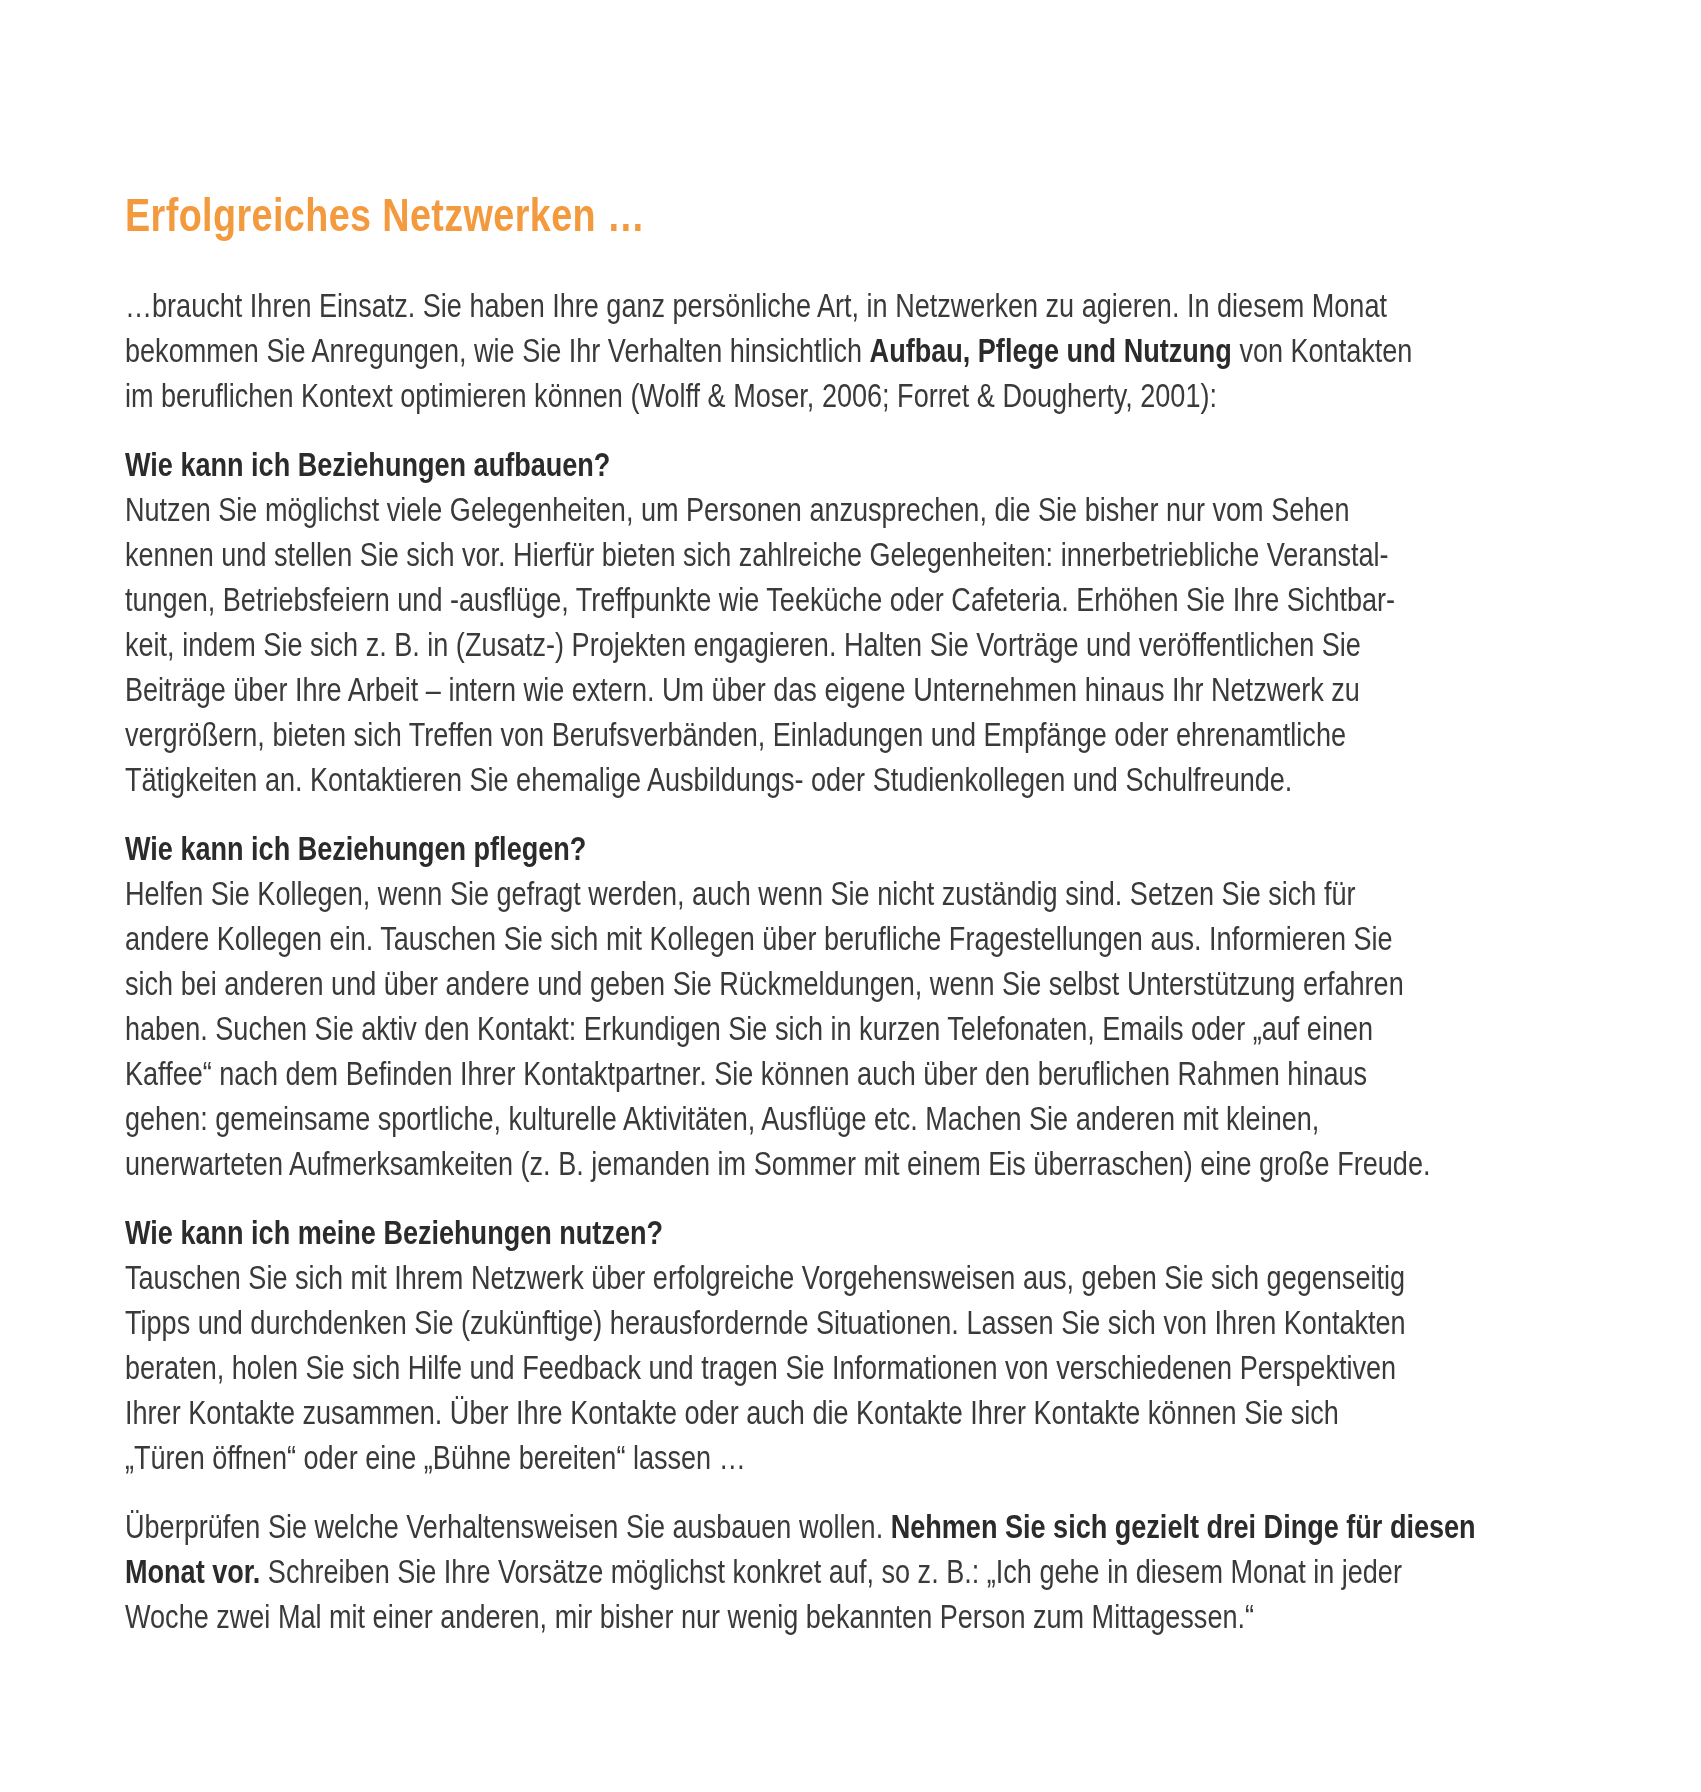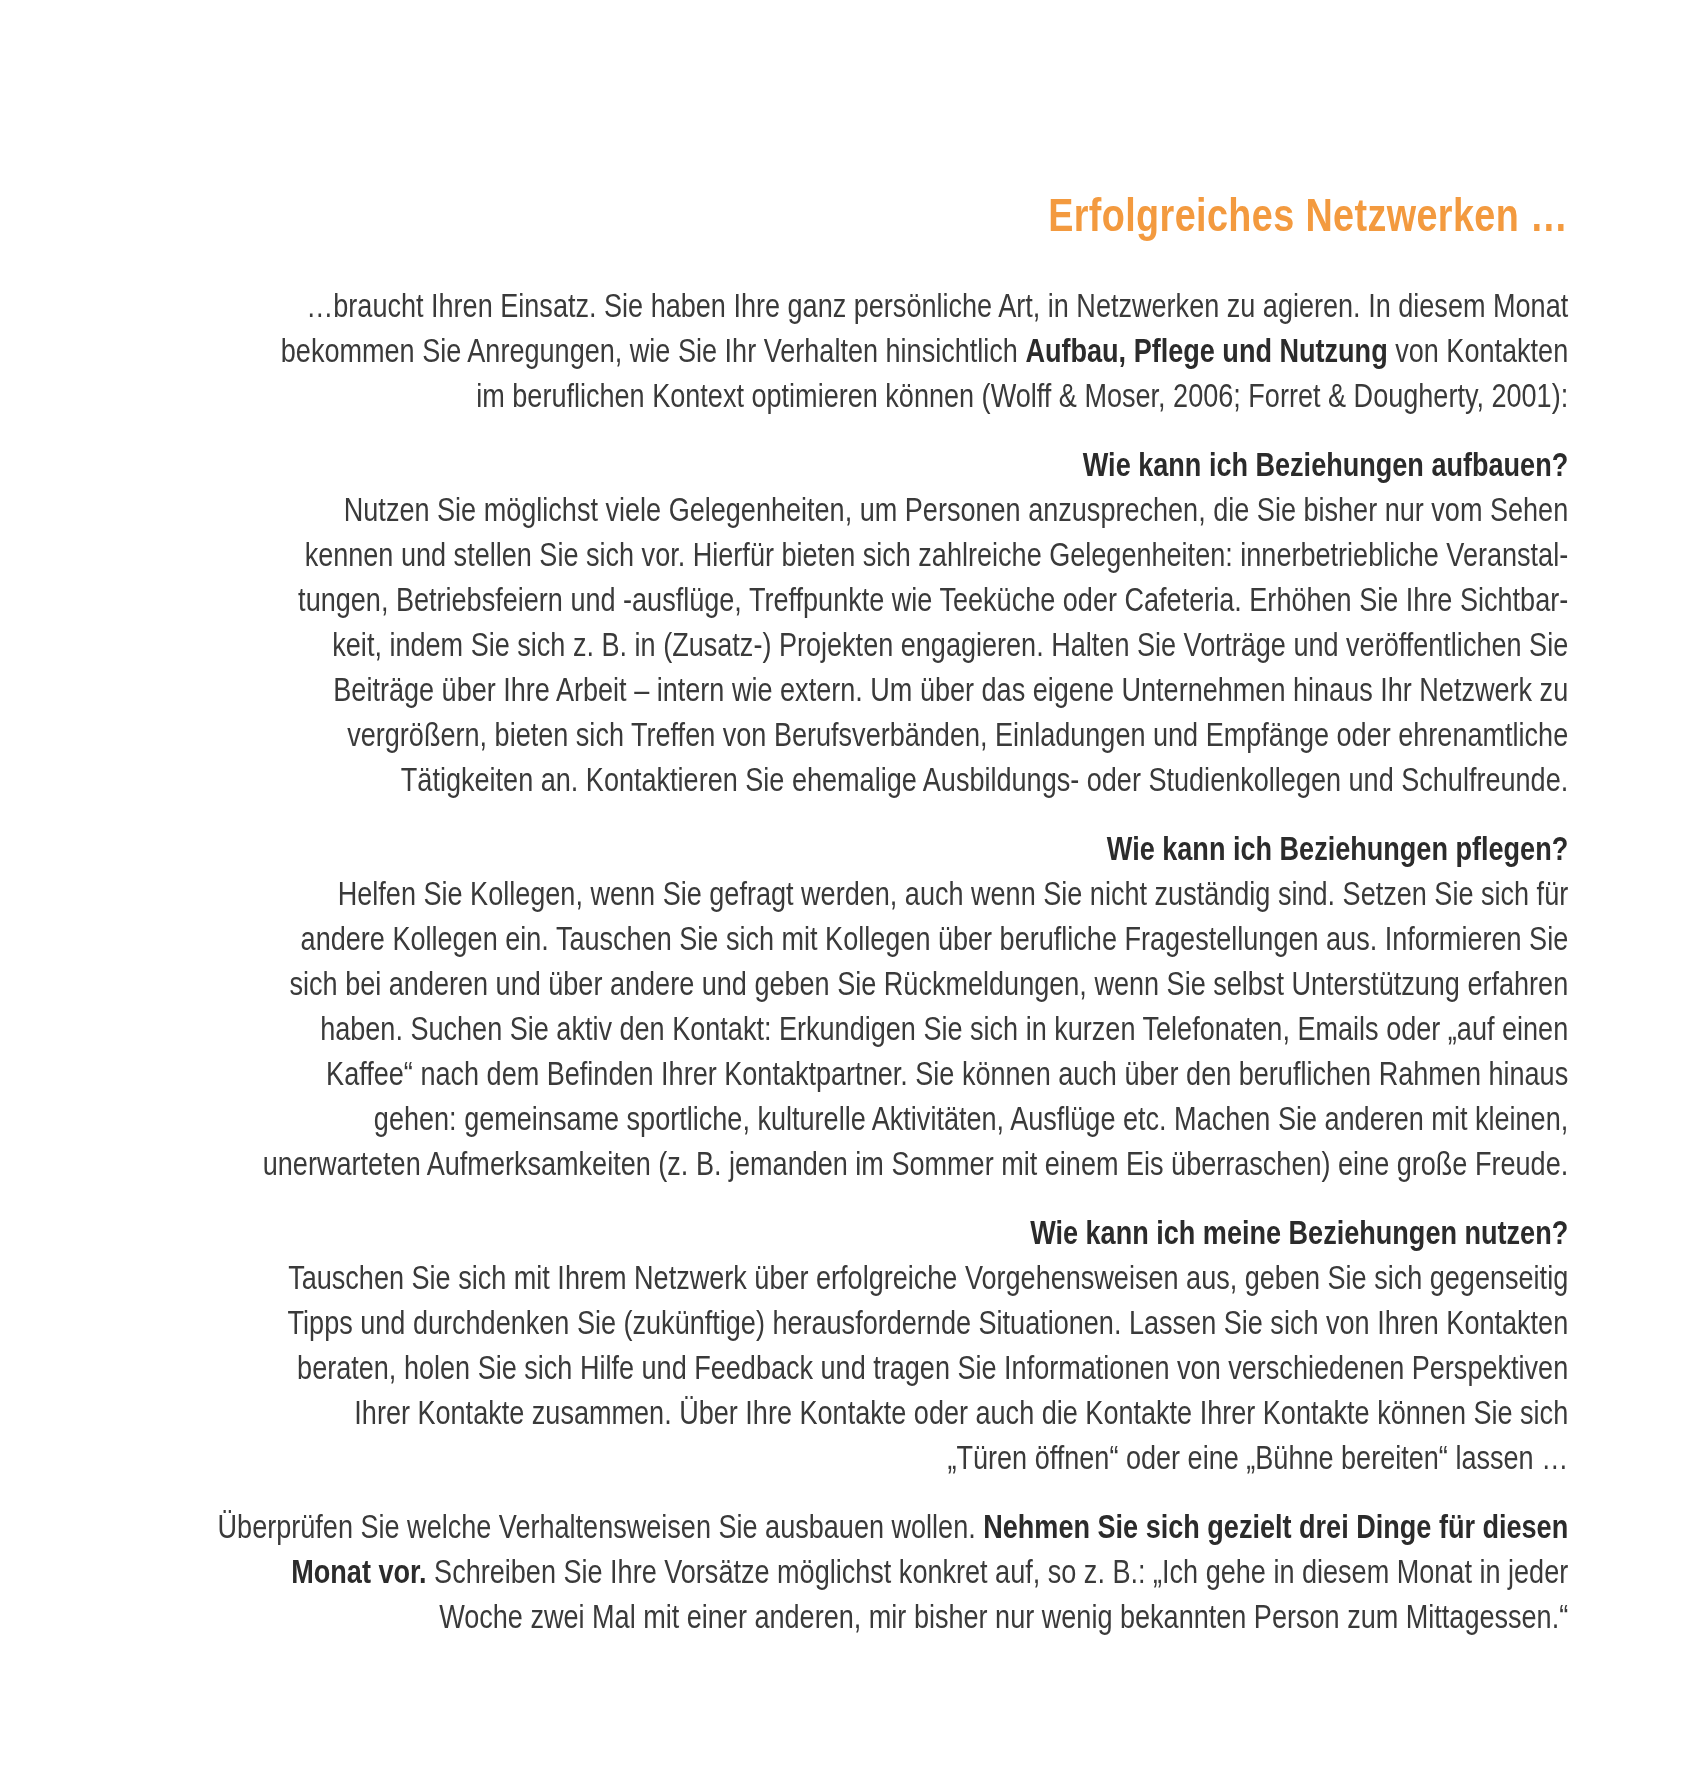--- a/index.html
+++ b/index.html
@@ -19,7 +19,6 @@
     width: 1701px;
     height: 1792px;
     padding: 190px 0 0 125px;
-    text-align: right;
   }
   
   .condensed {

